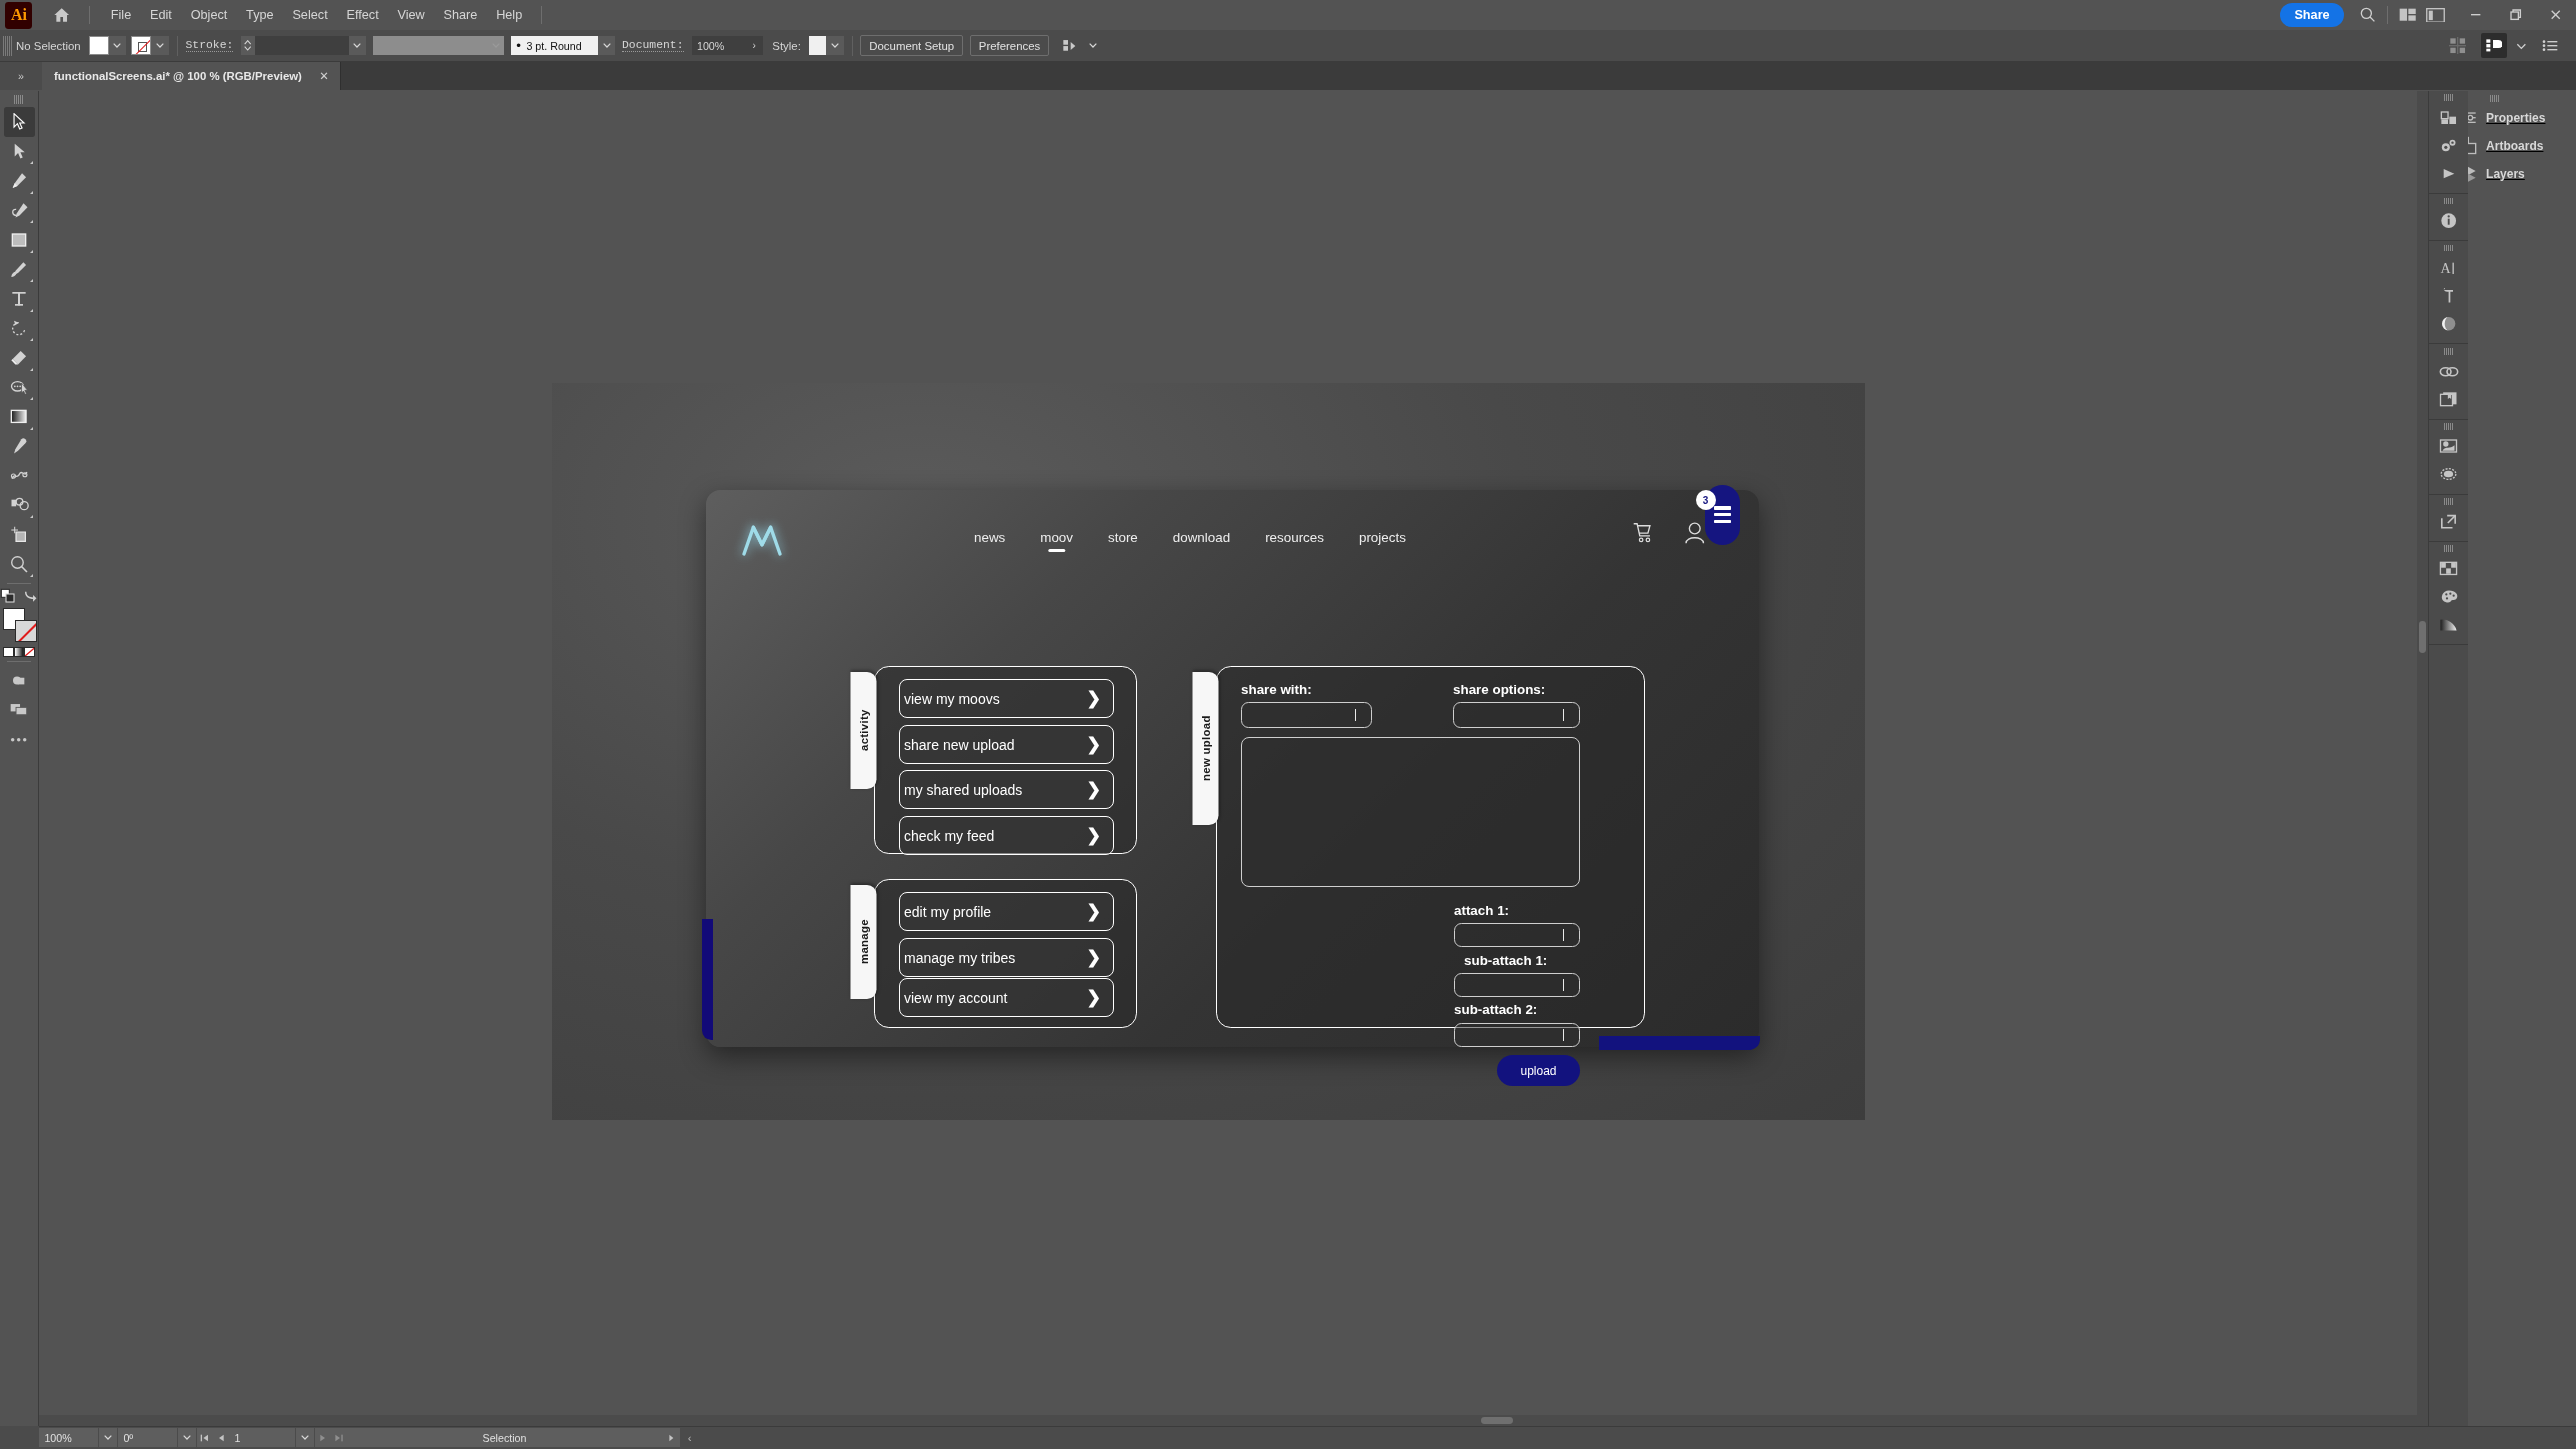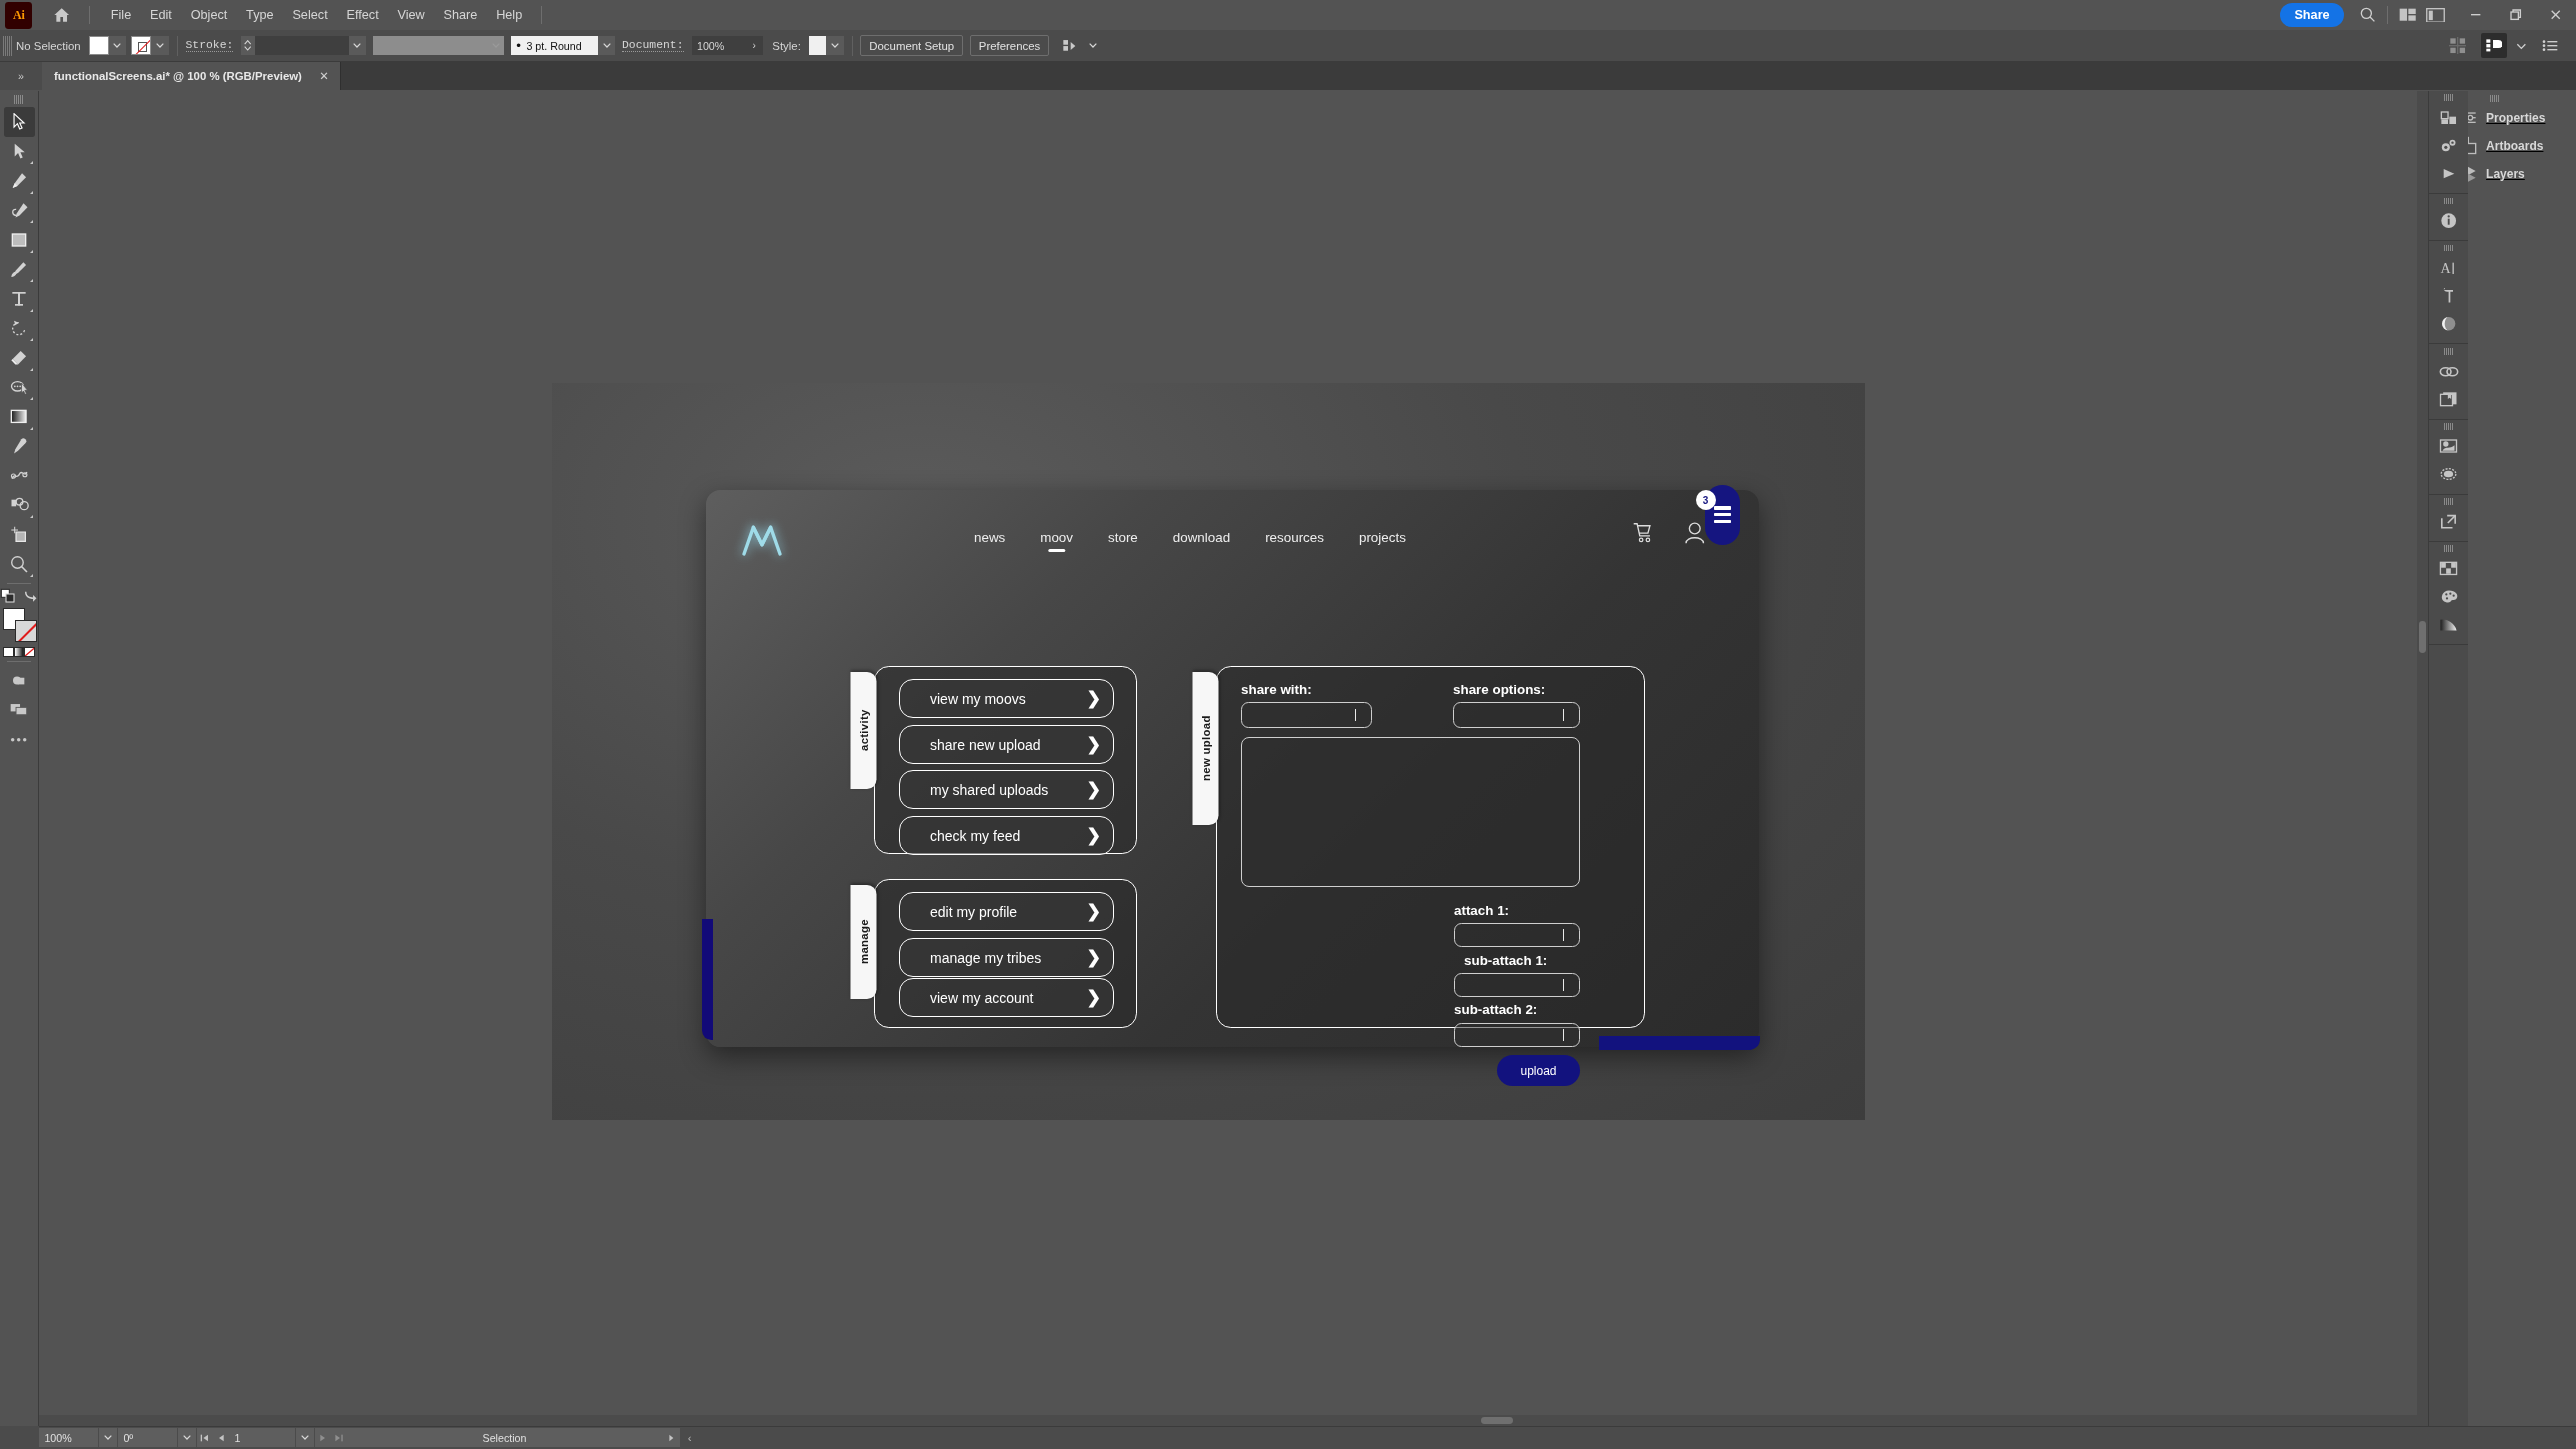--- a/index.html
+++ b/index.html
@@ -18,7 +18,7 @@
   }
   .ai-logo {
     width: 27px; height: 27px; margin-left: 5.4px; border-radius: 3.4px;
-    background: #310000; color: #ff9a00; font-size: 12px; font-weight: bold;
+    background: #310000; color: #ff9a00; font-size: 16px; font-weight: bold;
     display: flex; align-items: center; justify-content: center;
     font-family: "Liberation Serif", serif;
   }

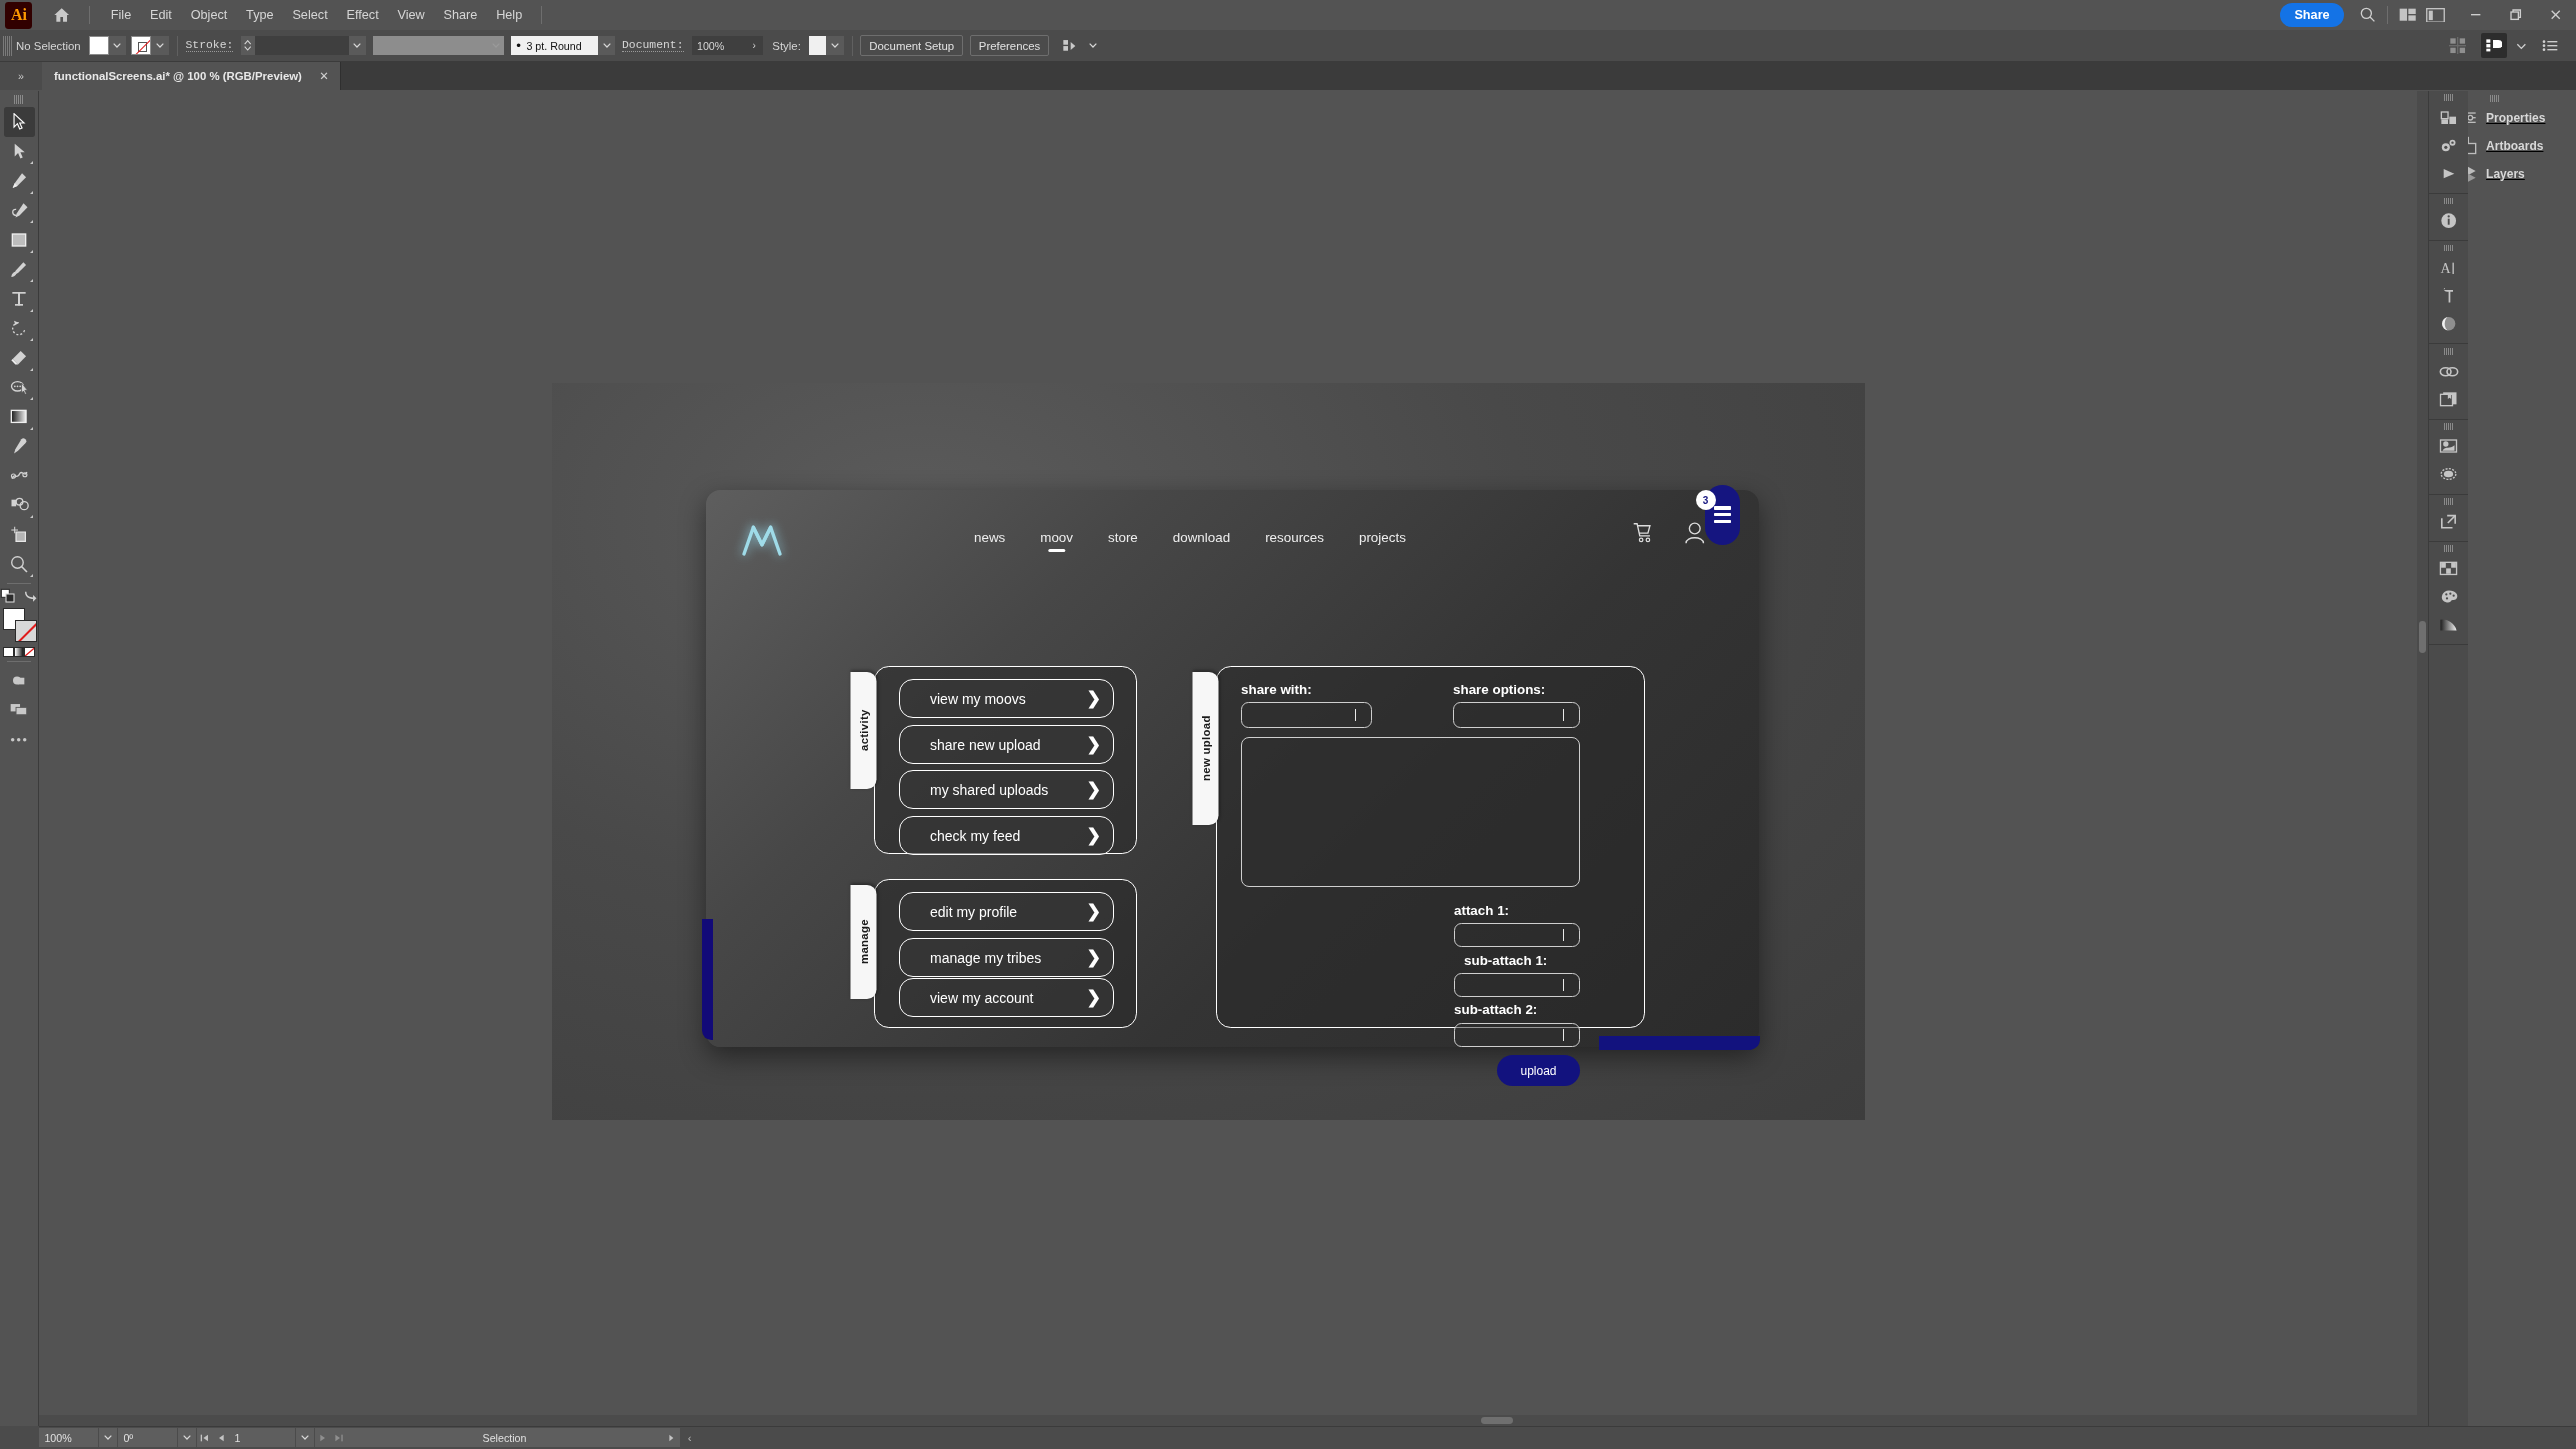--- a/index.html
+++ b/index.html
@@ -196,9 +196,9 @@
 
   .pbtn {
     position:absolute; left:24px; width:215px; height:39px;
-    border:1.3px solid #ffffff; border-radius:14px; background:rgba(55,55,55,0.6);
+    border:1.3px solid #ffffff; border-radius:8px; background:rgba(55,55,55,0.6);
     display:flex; align-items:center; justify-content:space-between;
-    padding:0 12px 0 30px; color:#fff; font-size:14px; cursor:pointer;
+    padding:0 12px 0 4px; color:#fff; font-size:14px; cursor:pointer;
   }
   .chev { font-size:17.4px; font-weight:bold; line-height:1; }
 

